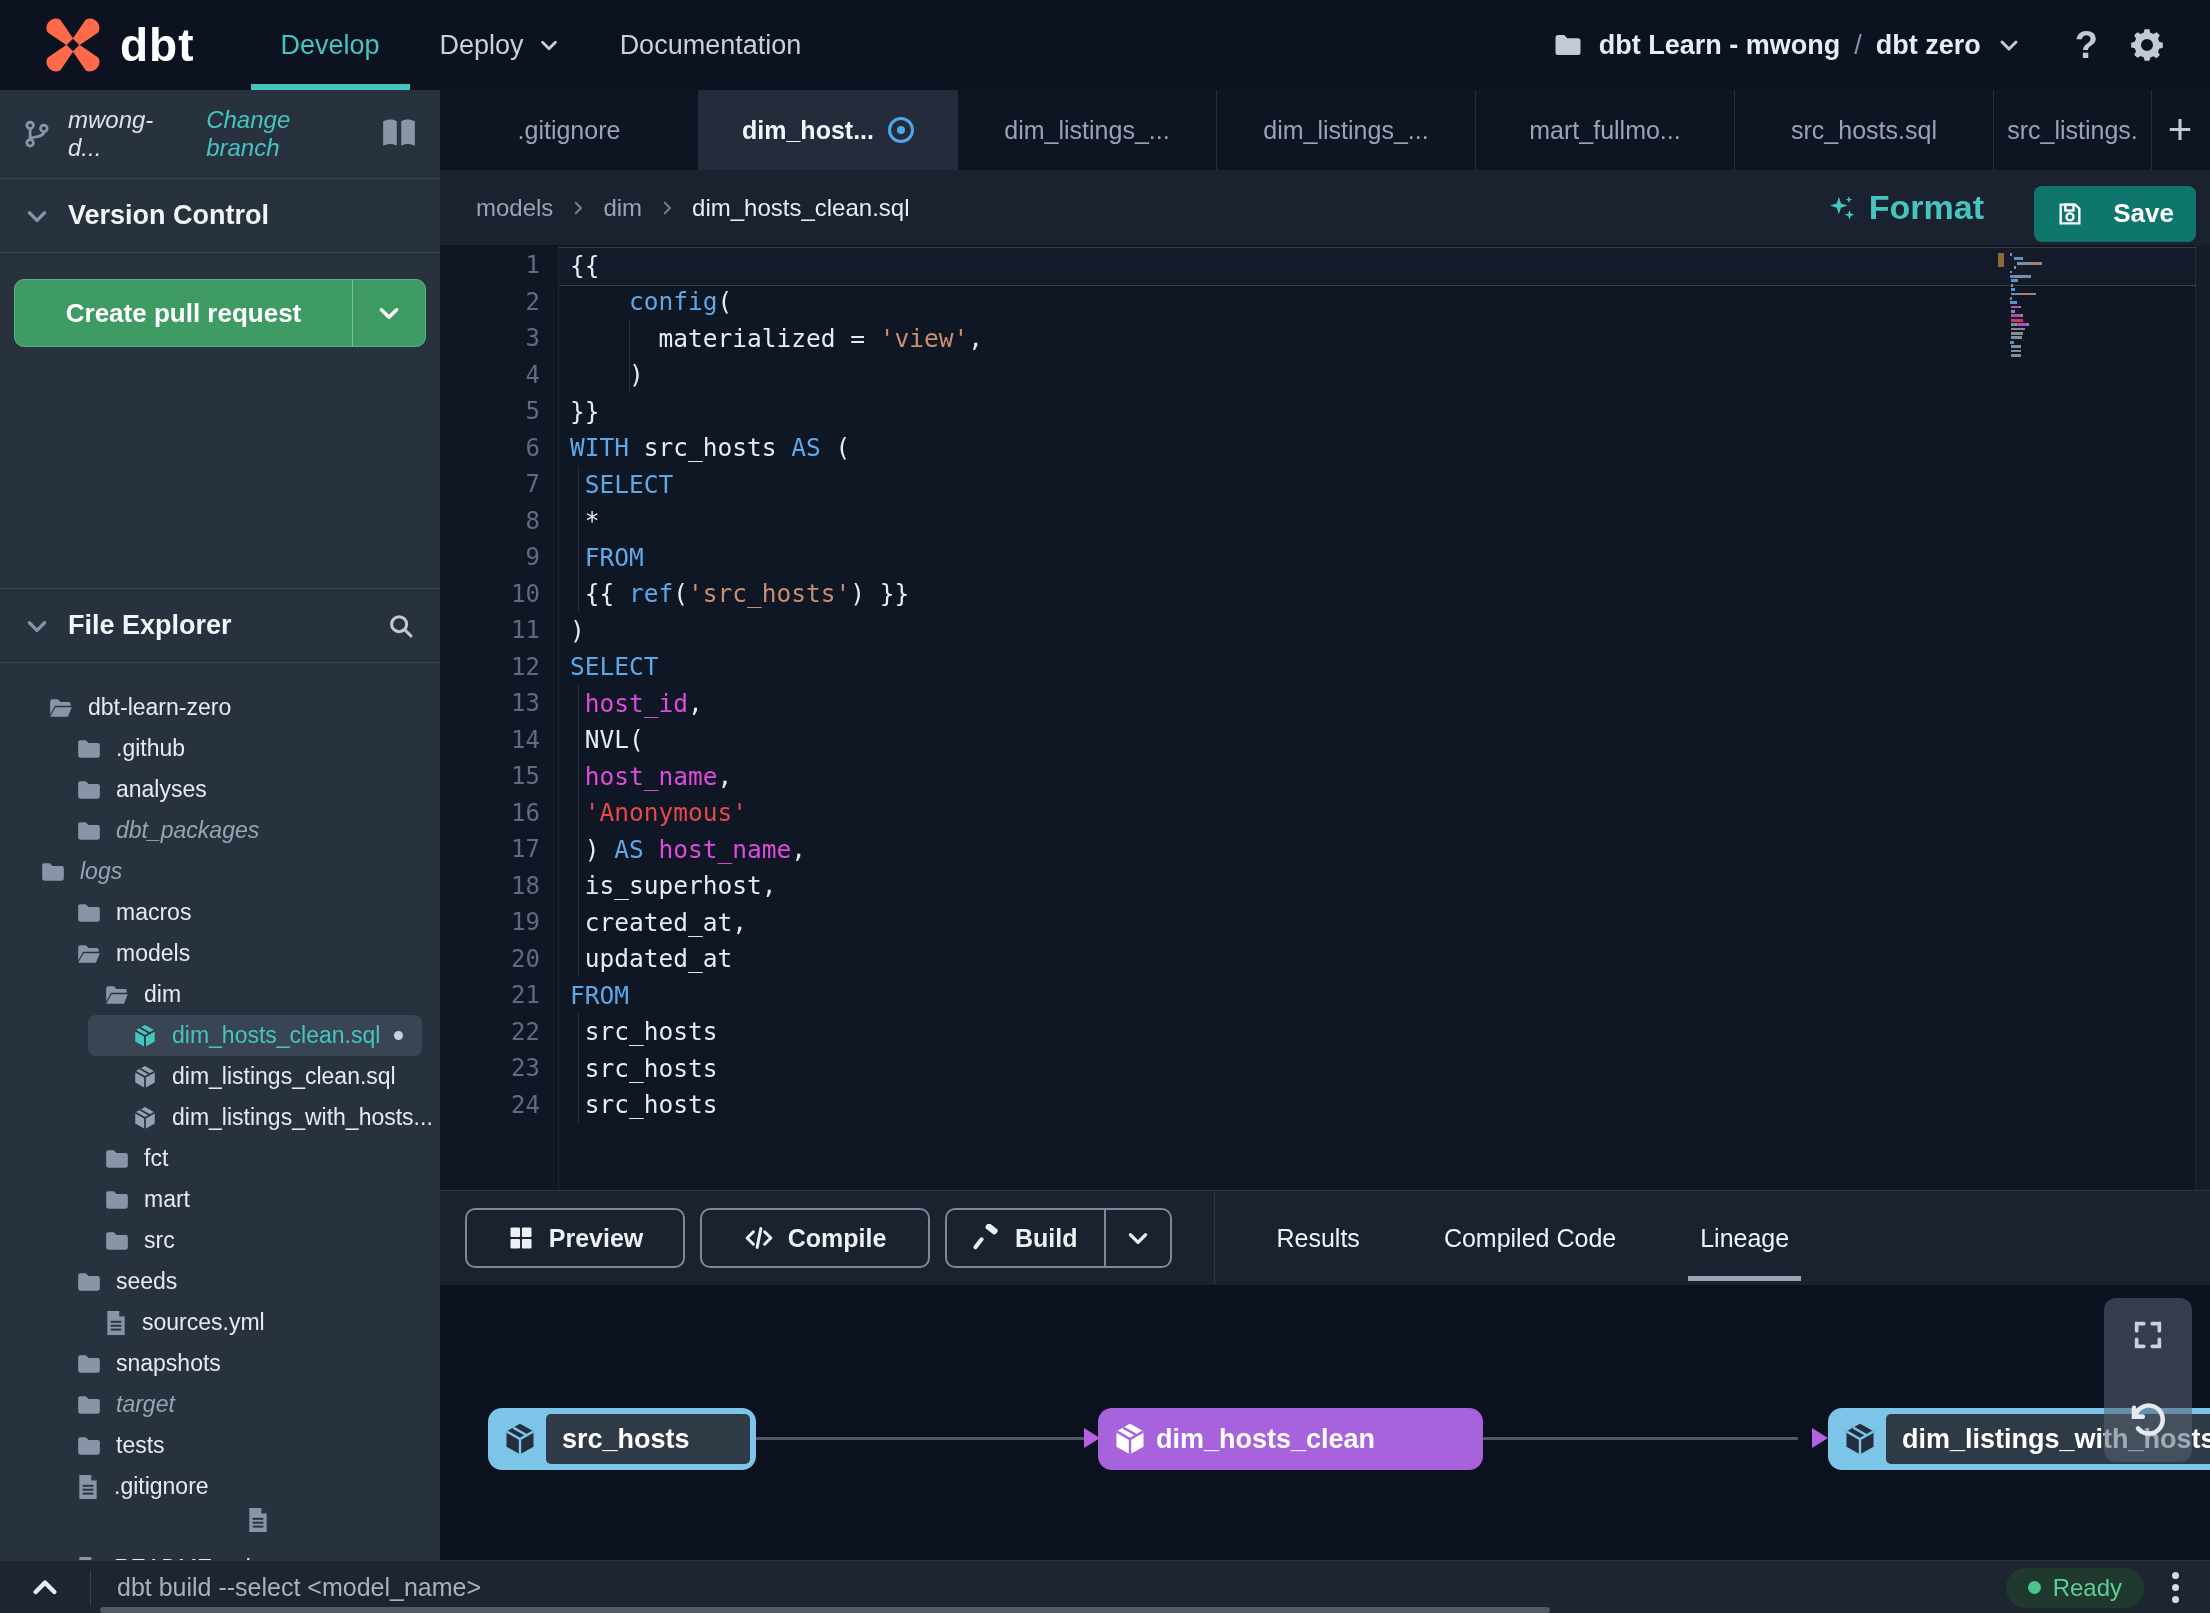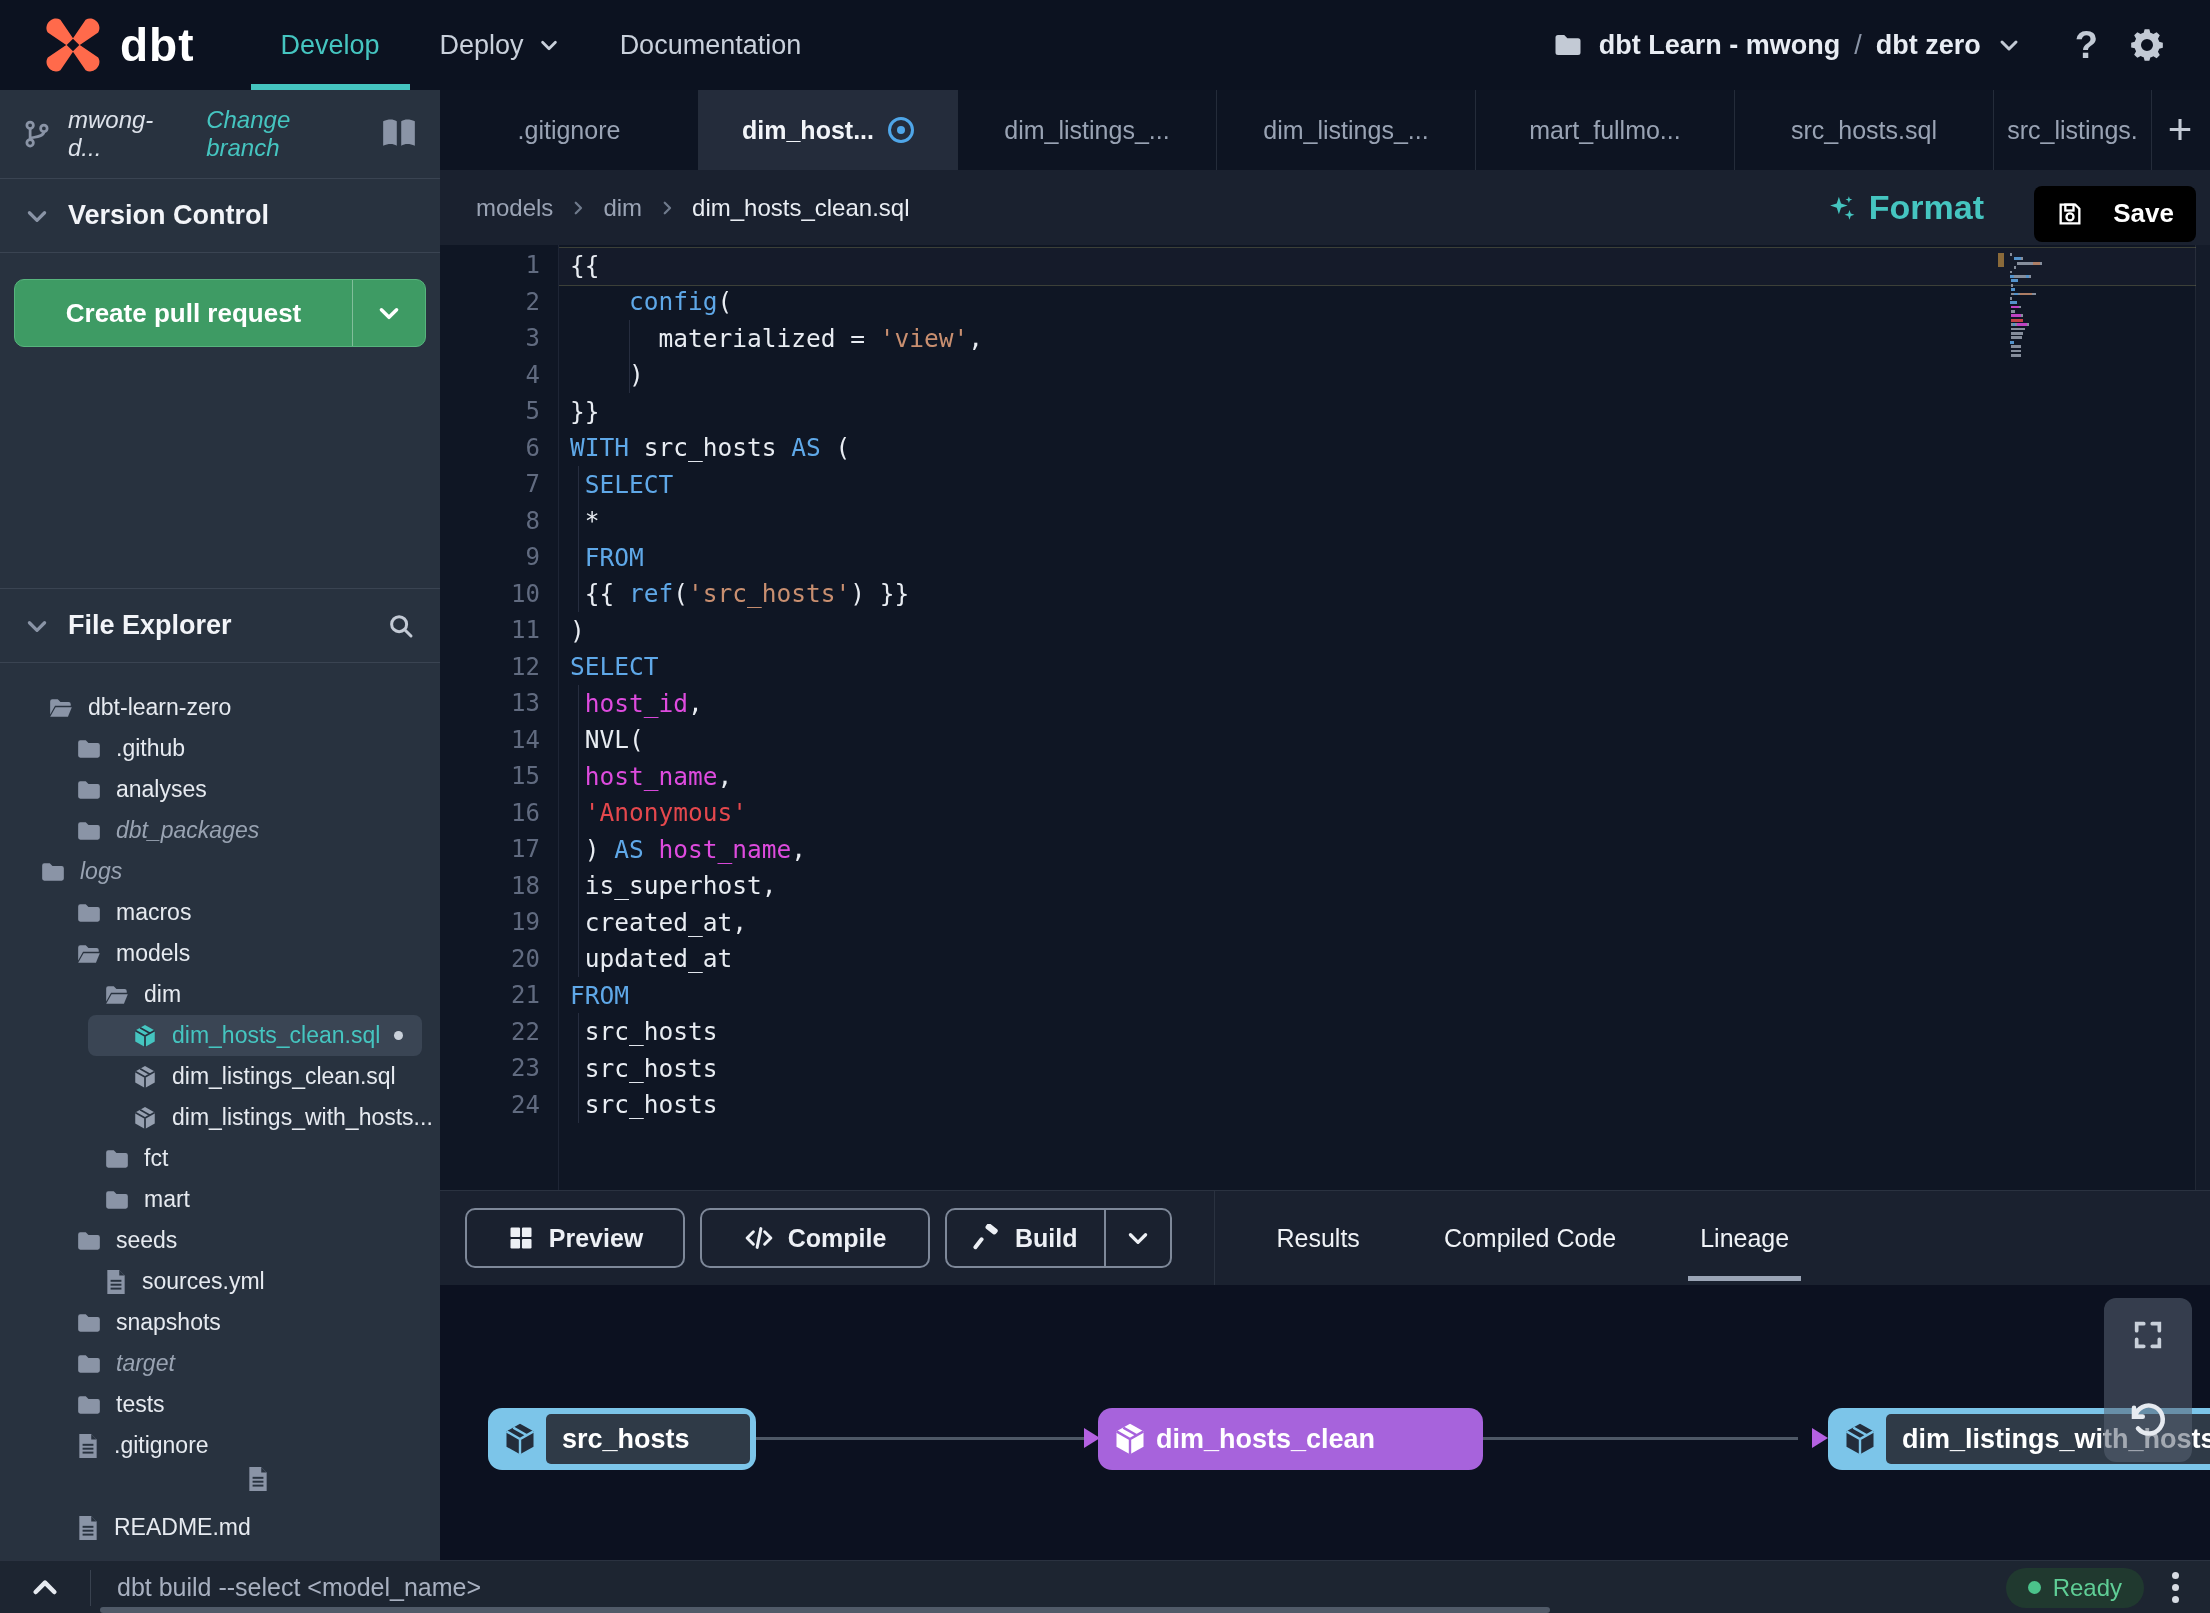--- a/index.html
+++ b/index.html
@@ -55,7 +55,7 @@
   .crumb.file{color:#E9EDF3;}
   .crumb-sep{margin:0 16px;display:flex;}
   .format-btn{margin-left:auto;display:flex;align-items:center;gap:12px;color:#45C5C0;font-size:34px;font-weight:600;margin-right:50px;cursor:pointer;}
-  .save-btn{width:162px;height:56px;background:#000000;border-radius:8px;display:flex;align-items:center;justify-content:center;gap:29px;color:#fff;font-size:26px;font-weight:600;margin-right:14px;cursor:pointer;margin-top:12px;}
+  .save-btn{width:162px;height:56px;background:#0f766e;border-radius:8px;display:flex;align-items:center;justify-content:center;gap:29px;color:#fff;font-size:26px;font-weight:600;margin-right:14px;cursor:pointer;margin-top:12px;}
 
   
   #editor{position:absolute;left:440px;top:245px;right:0;height:945px;background:#0F1624;overflow:hidden;font-family:"DejaVu Sans Mono",monospace;}

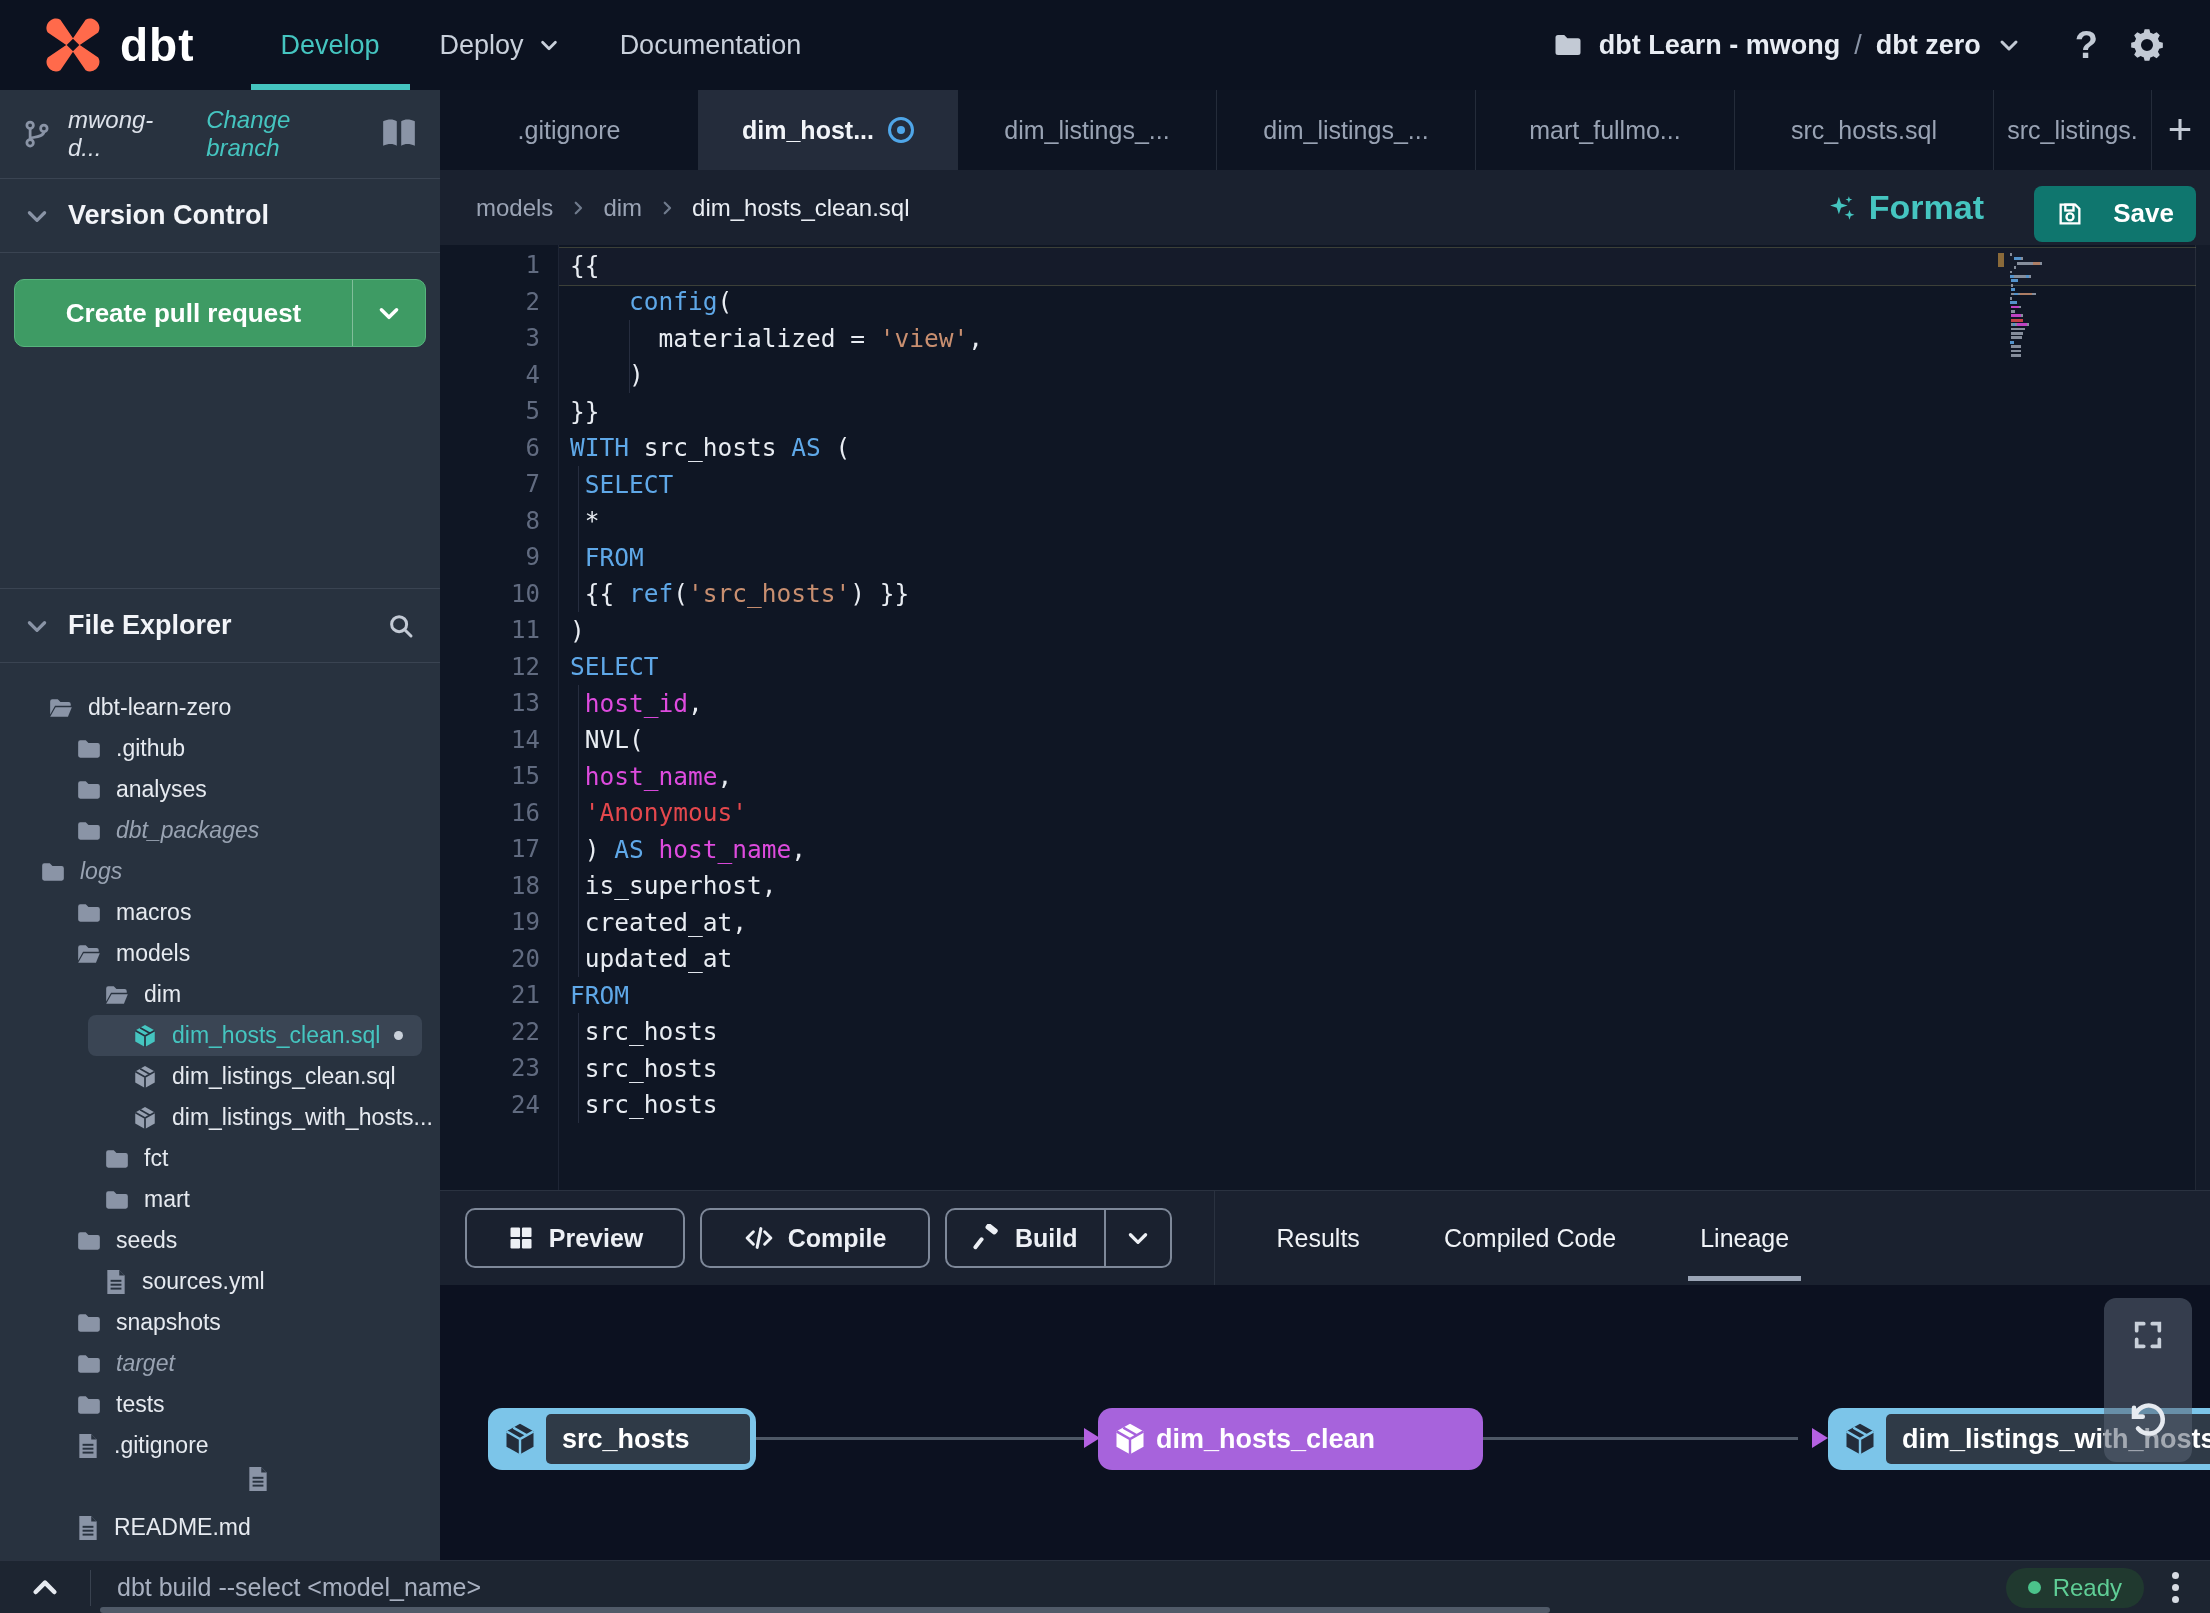--- a/index.html
+++ b/index.html
@@ -339,6 +339,14 @@
           </span>
           <span>mart</span>
         </div>
+        <div class="trow" style="padding-left: 104px;">
+          <span class="ticon">
+            <svg width="26" height="26" viewBox="0 0 24 24">
+              <path fill="#8A94A6" d="M2 6a2 2 0 0 1 2-2h5l2.5 2.5H20a2 2 0 0 1 2 2V18a2 2 0 0 1-2 2H4a2 2 0 0 1-2-2z"></path>
+            </svg>
+          </span>
+          <span>src</span>
+        </div>
         <div class="trow" style="padding-left: 76px;">
           <span class="ticon">
             <svg width="26" height="26" viewBox="0 0 24 24">

